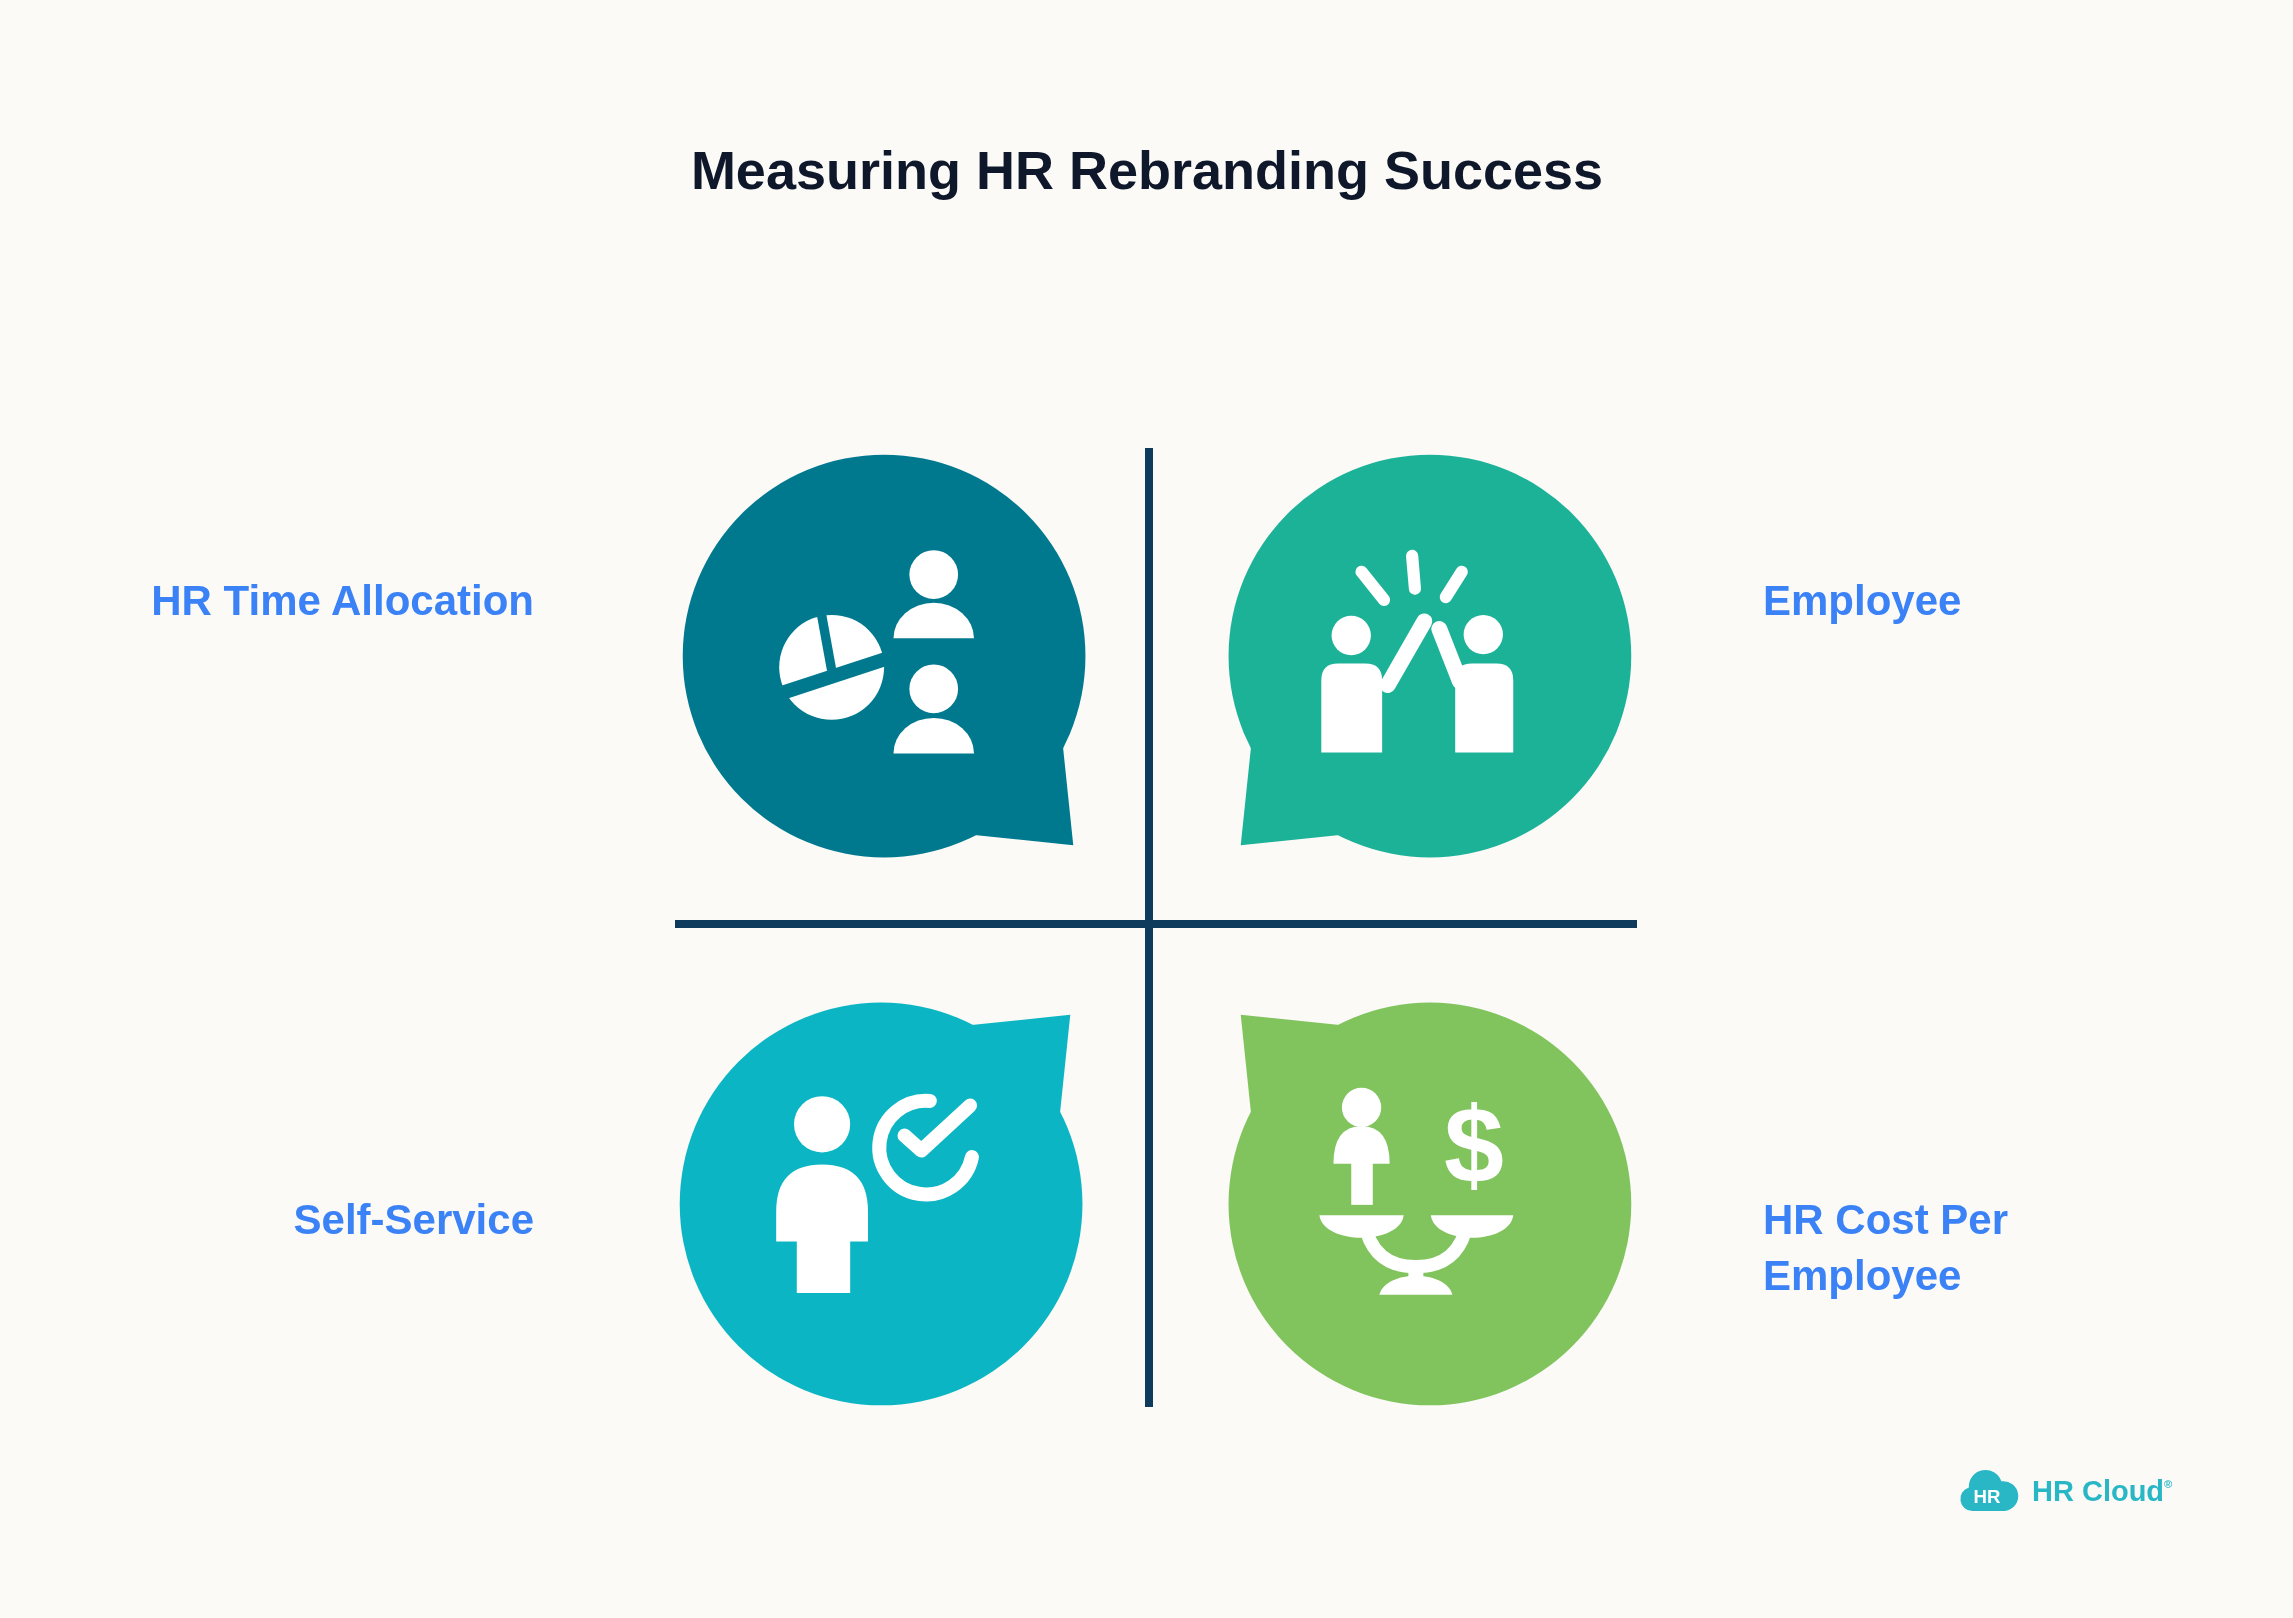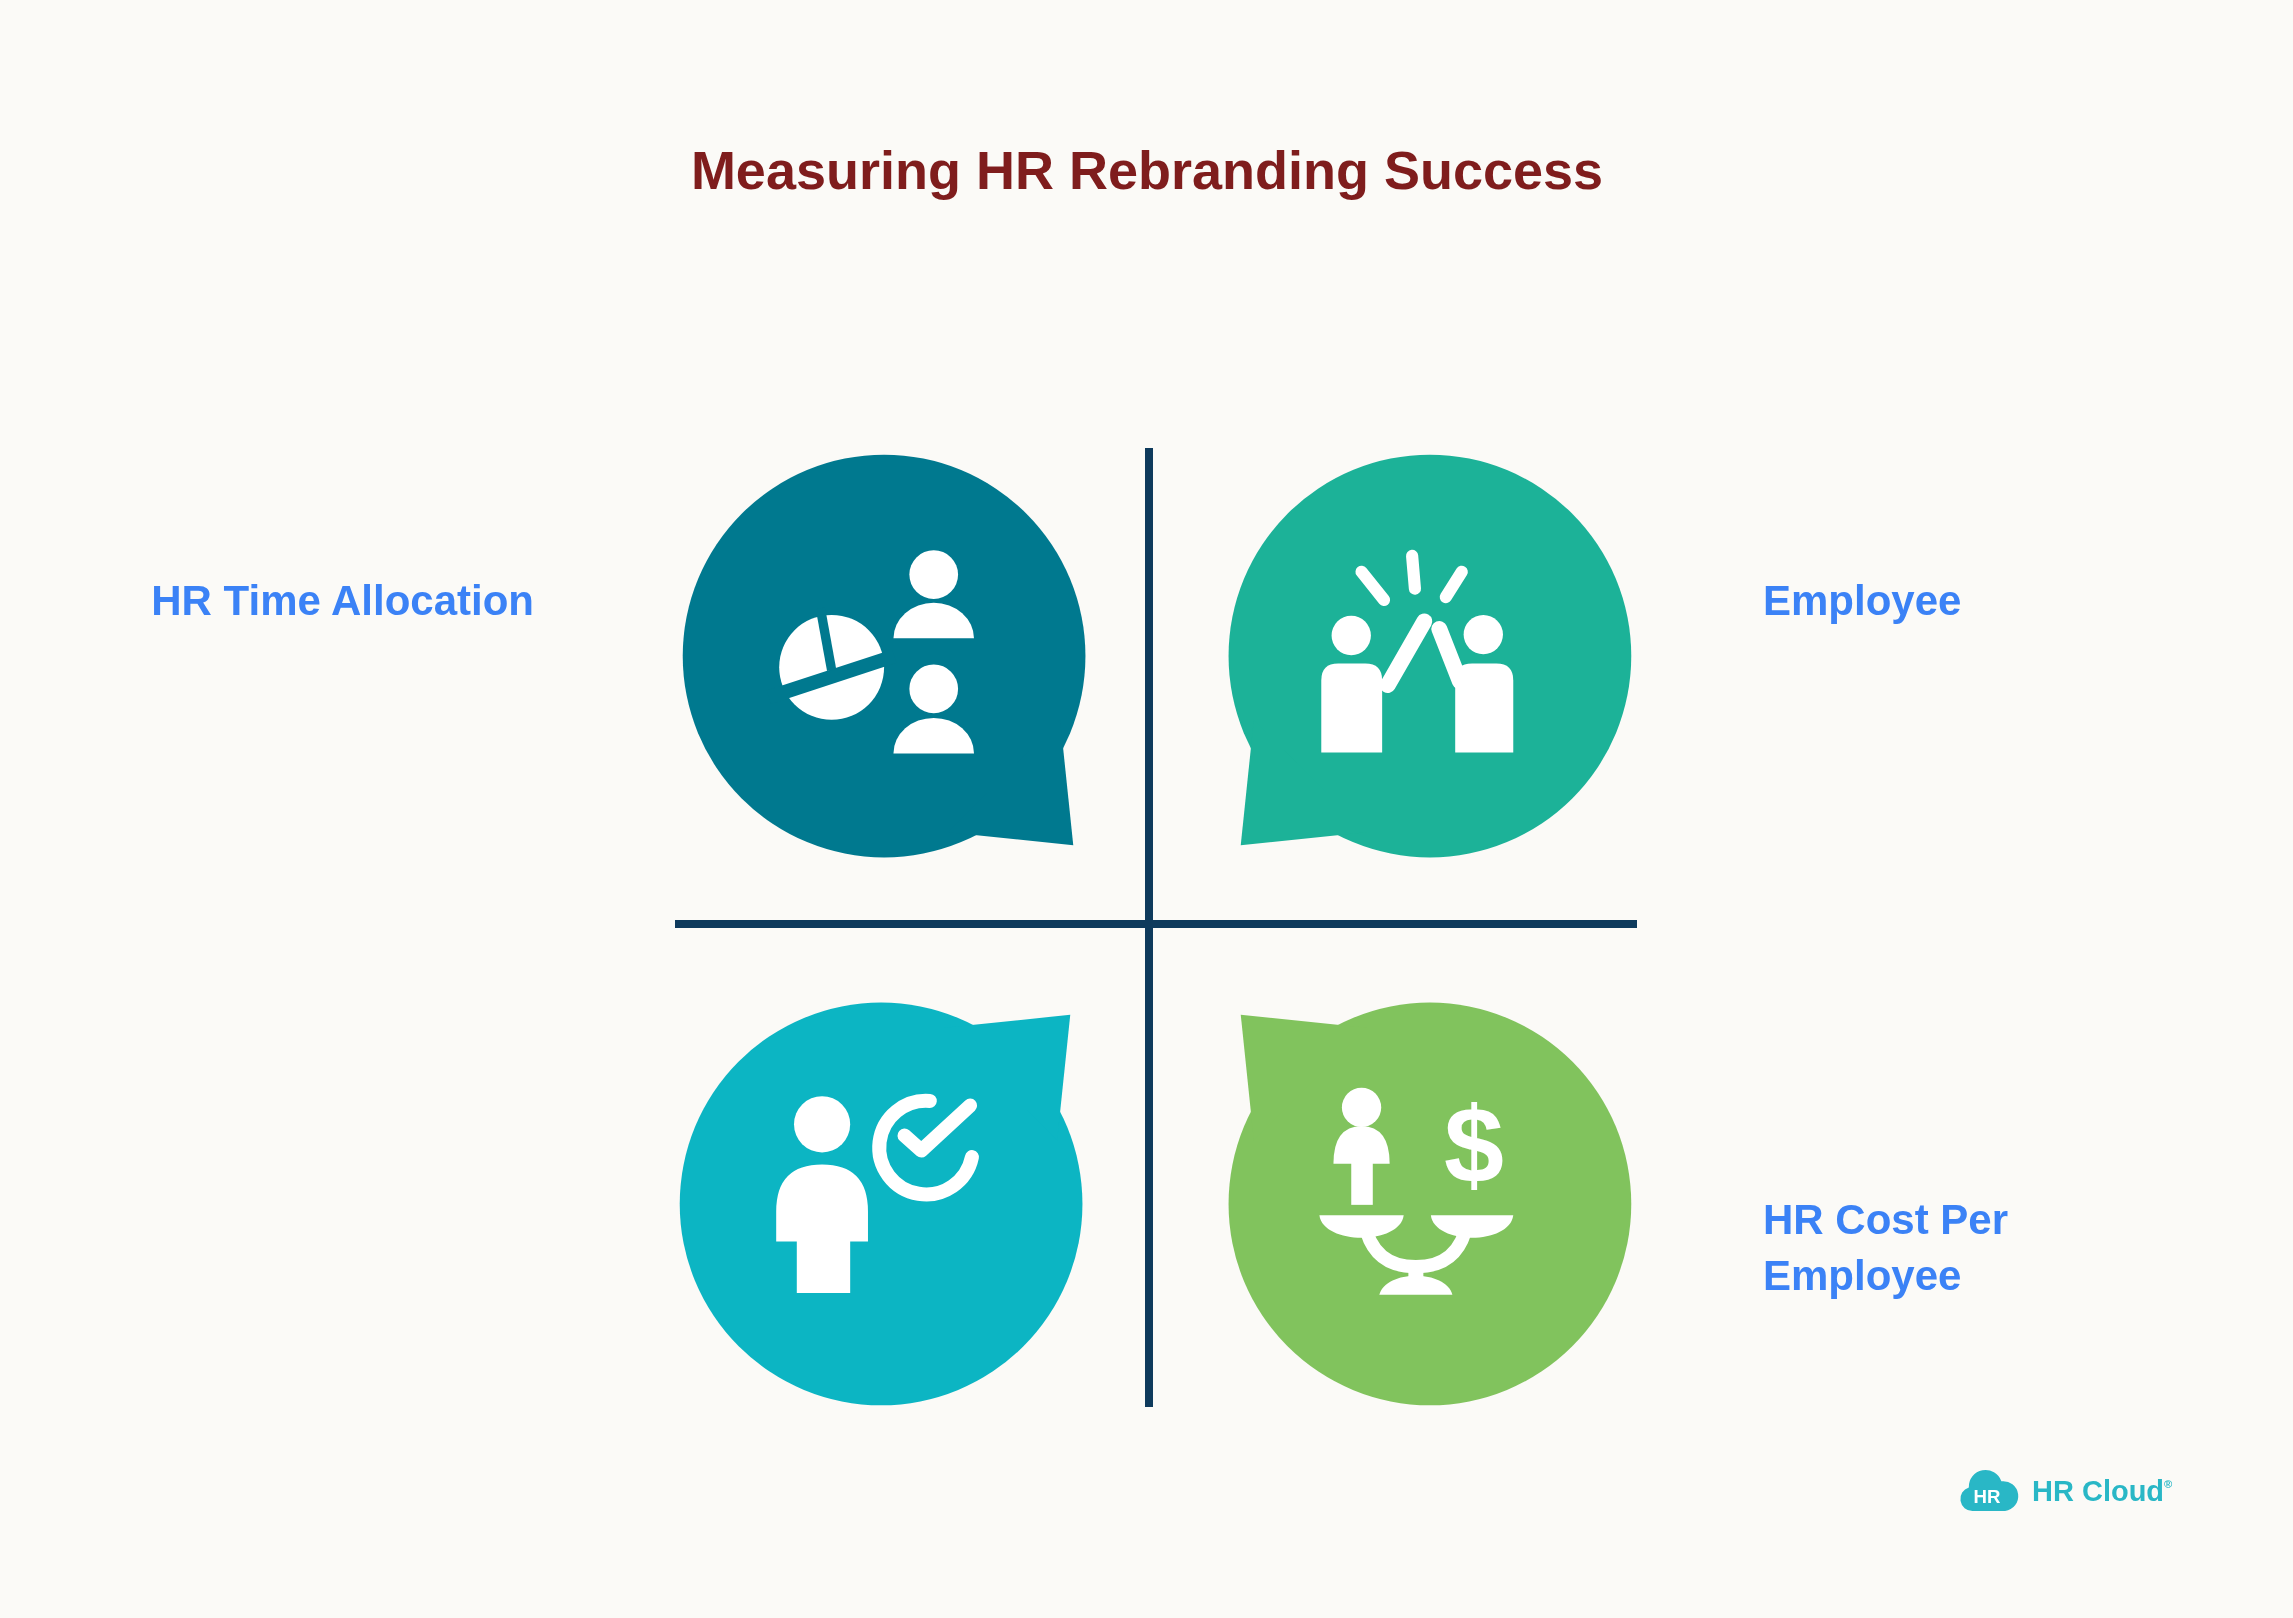--- a/index.html
+++ b/index.html
@@ -11,7 +11,7 @@
   .abs{position:absolute;}
   #title{
     left:0;top:139px;width:2294px;text-align:center;
-    font-size:54px;font-weight:700;color:#7f1d1d;letter-spacing:0;
+    font-size:54px;font-weight:700;color:#0f172a;letter-spacing:0;
   }
   .divider{background:#0e3a5c;}
   #divider-v{left:1145px;top:448px;width:8.4px;height:959px;}

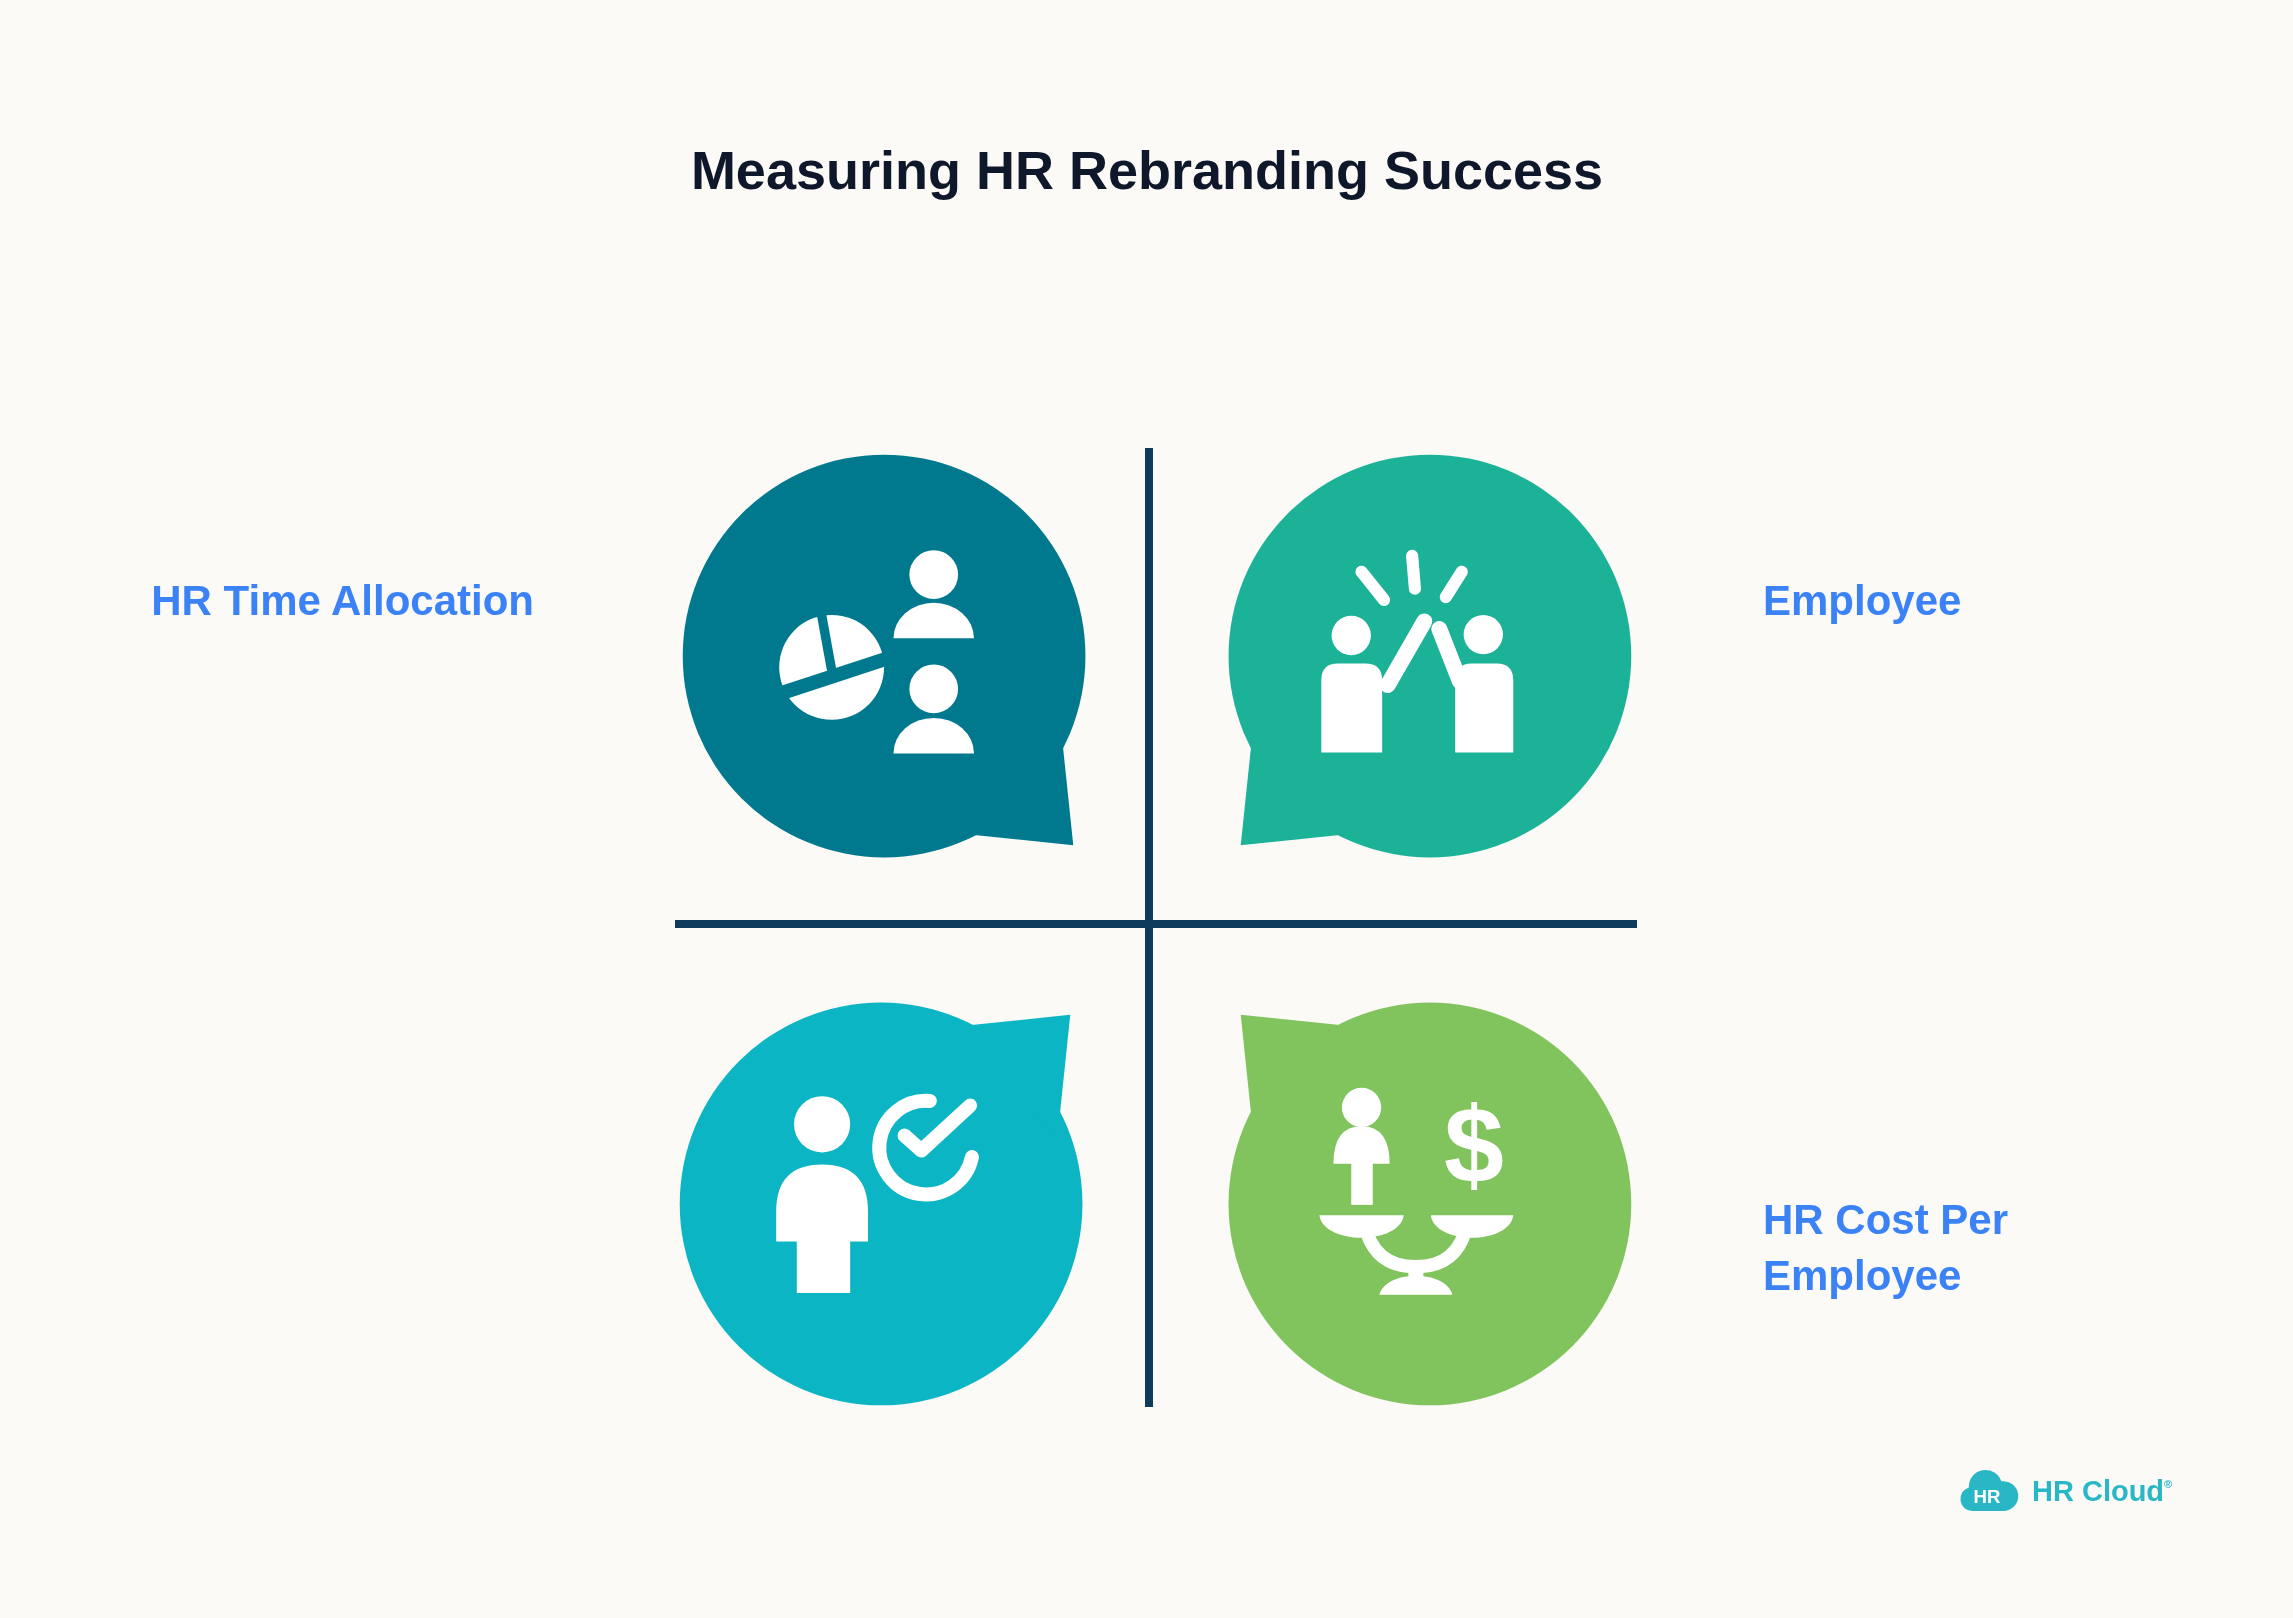--- a/index.html
+++ b/index.html
@@ -134,6 +134,7 @@
   <span>Employee</span>
 </div>
 <div id="label-bl" class="abs qlabel right-align">
+  <span>Self-Service</span>
 </div>
 <div id="label-br" class="abs qlabel">
   <span>HR Cost Per</span>

